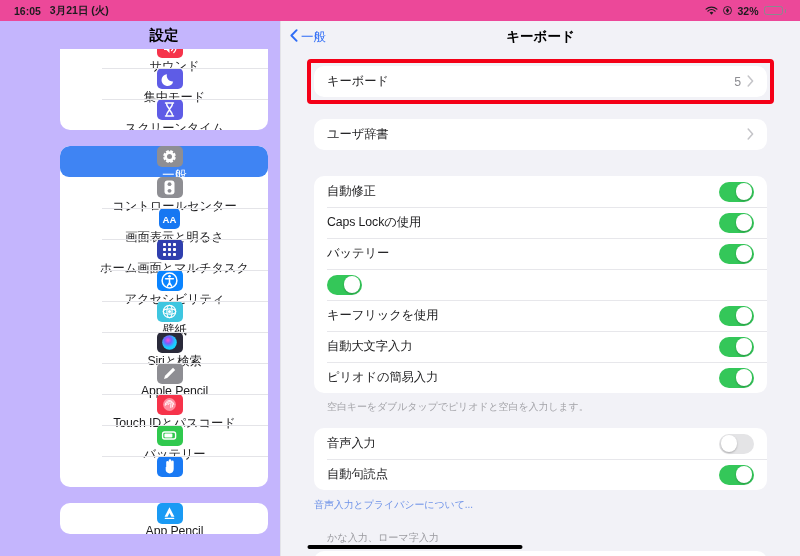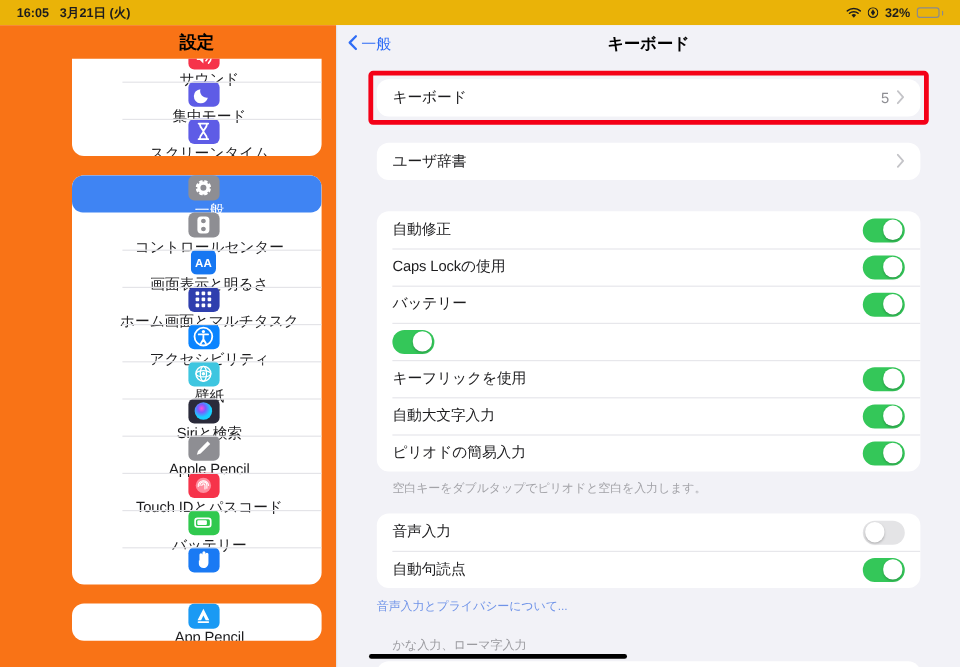--- a/index.html
+++ b/index.html
@@ -18,7 +18,7 @@
     display: flex; align-items: center; justify-content: space-between;
     padding: 0 14px 0 14px;
     font-size: 10.5px; color: #1c1c1e; font-weight: 600;
-    background: #eab308;
+    background: #ec4899;
   }
   .sb-left { display: flex; align-items: center; gap: 9px; }
   .sb-right { display: flex; align-items: center; gap: 5px; }

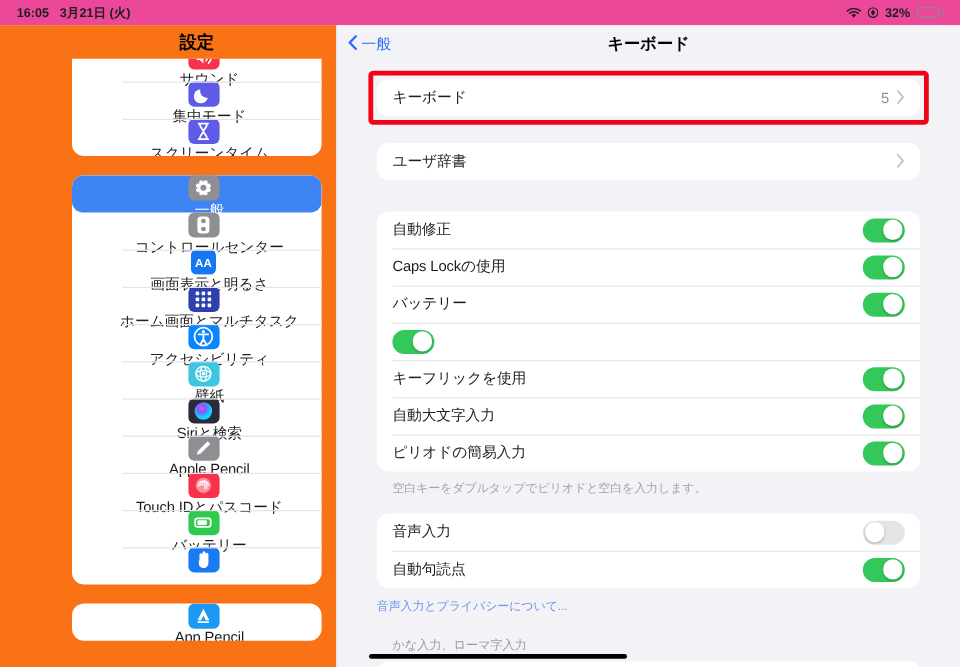--- a/index.html
+++ b/index.html
@@ -34,7 +34,7 @@
   
   .sidebar {
     position: absolute; top: 21px; left: 0; width: 280px; height: 535px;
-    background: #f97316; overflow: hidden; padding-left: 48px;
+    background: #c4b5fd; overflow: hidden; padding-left: 48px;
   }
   .sidebar-title {
     height: 28px; display: flex; align-items: center; justify-content: center;

